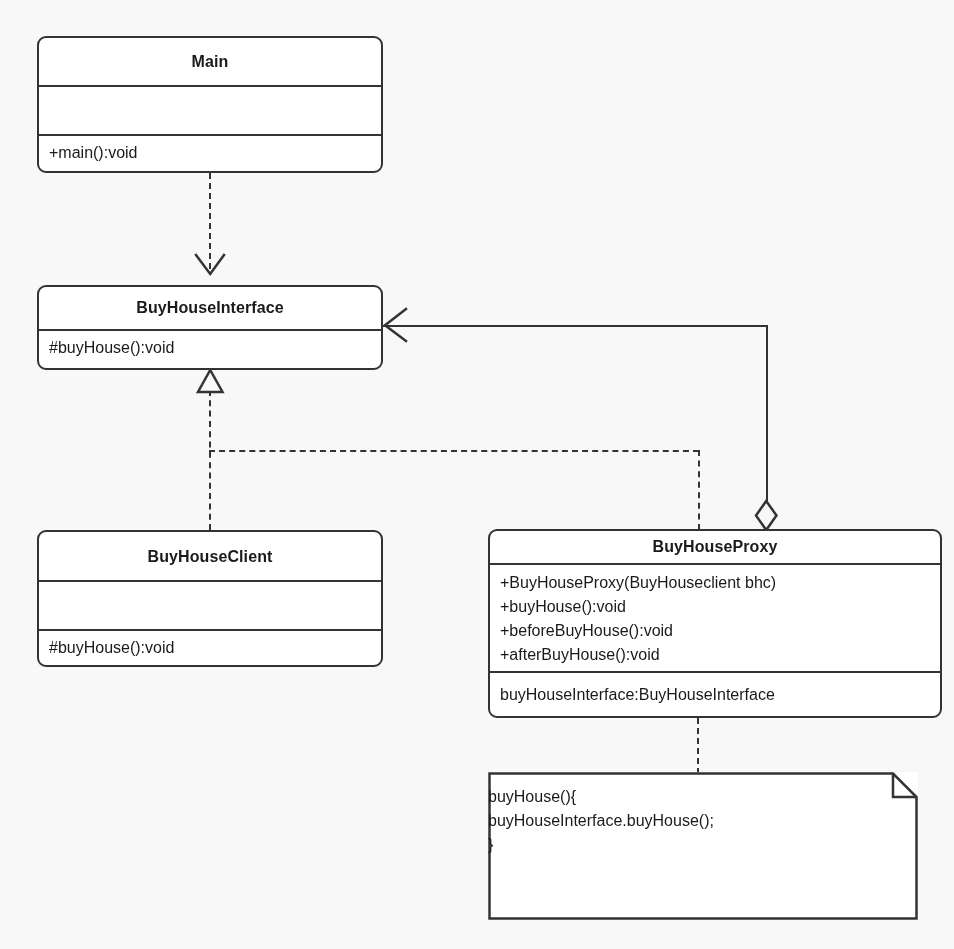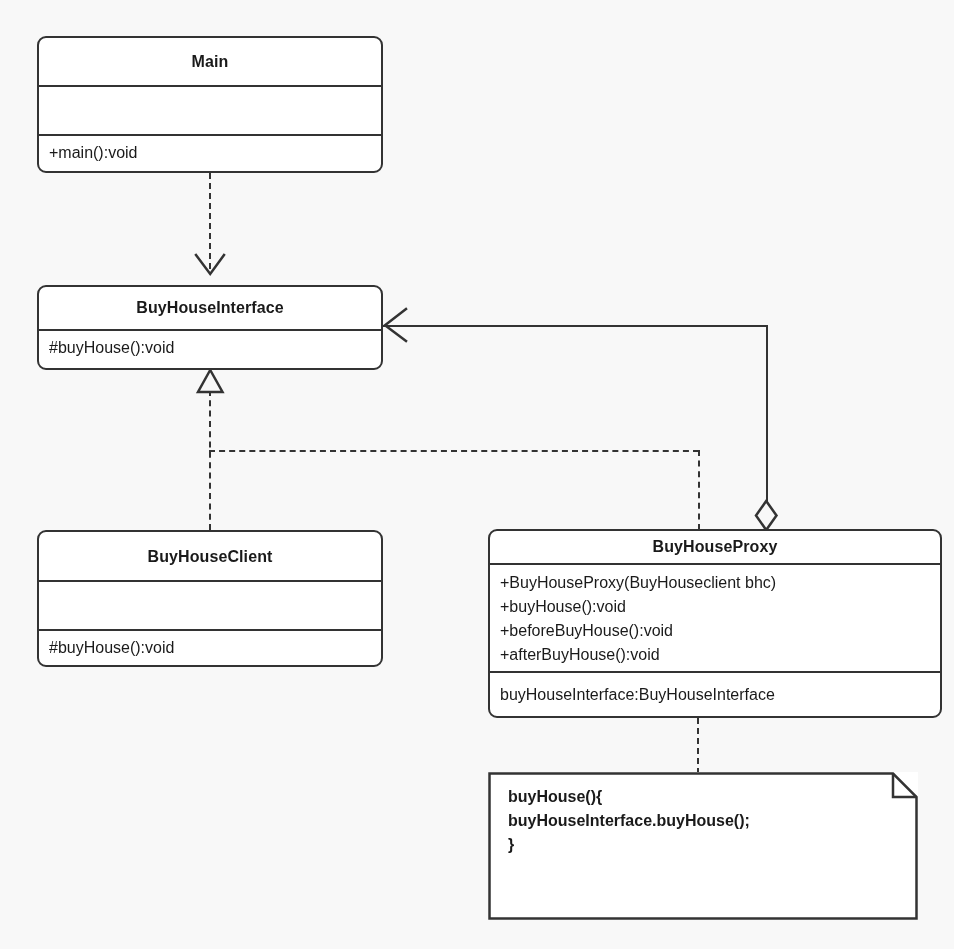--- a/index.html
+++ b/index.html
@@ -62,9 +62,8 @@
   }
   .uml-note .note-text {
     position: absolute;
-    left: 20px;
+    left: 0;
     top: 13px;
-    font-weight: bold;
   }
   .v-dash {
     position: absolute;

